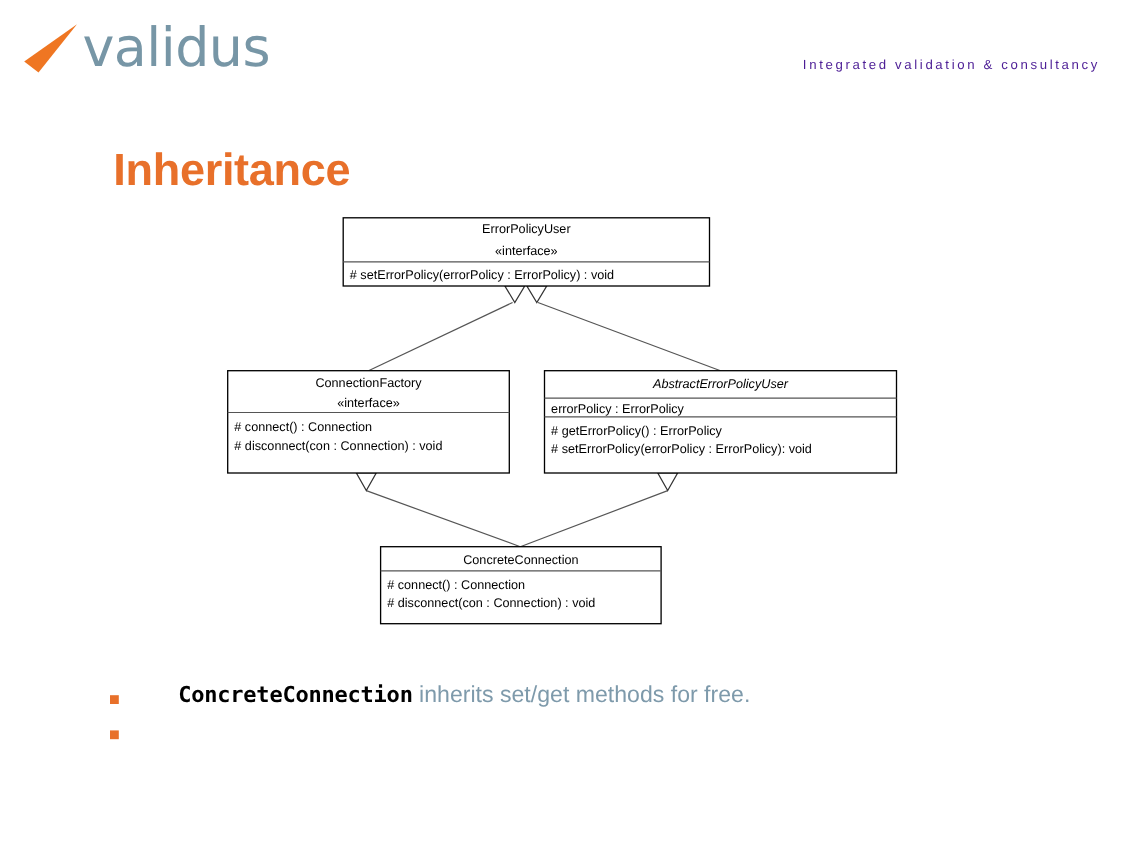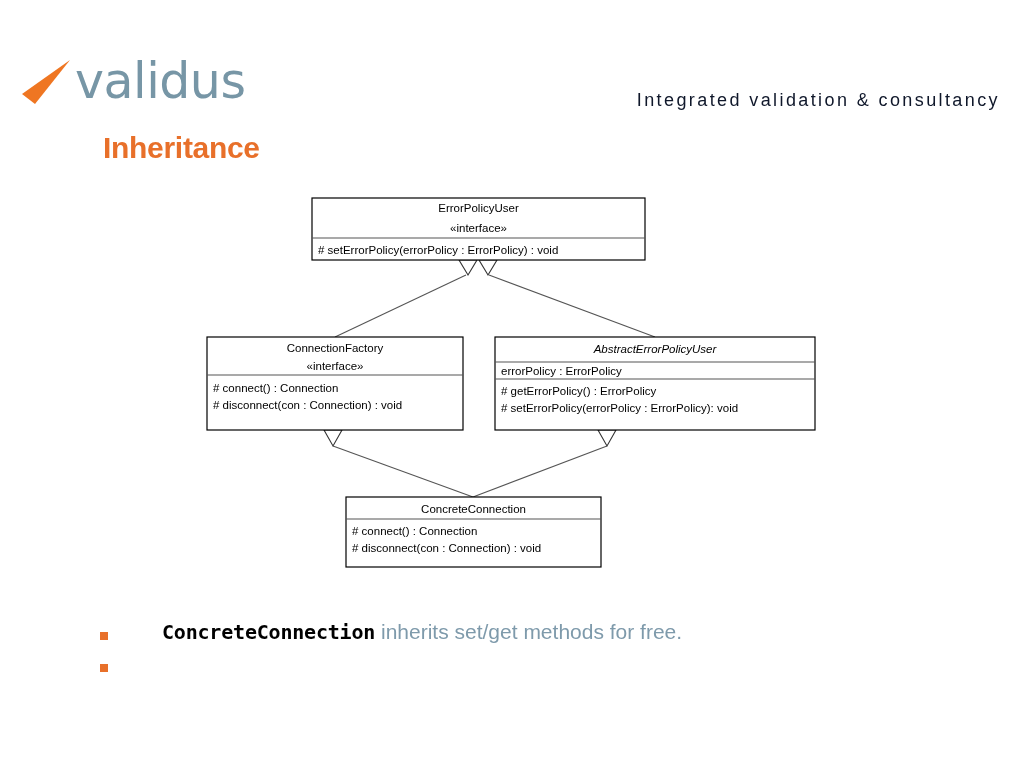--- a/index.html
+++ b/index.html
@@ -22,7 +22,6 @@
     top: 0; left: 0;
     width: 1024px;
     height: 104px;
-    margin-top: 38px;
   }
   #logo {
     position: absolute;

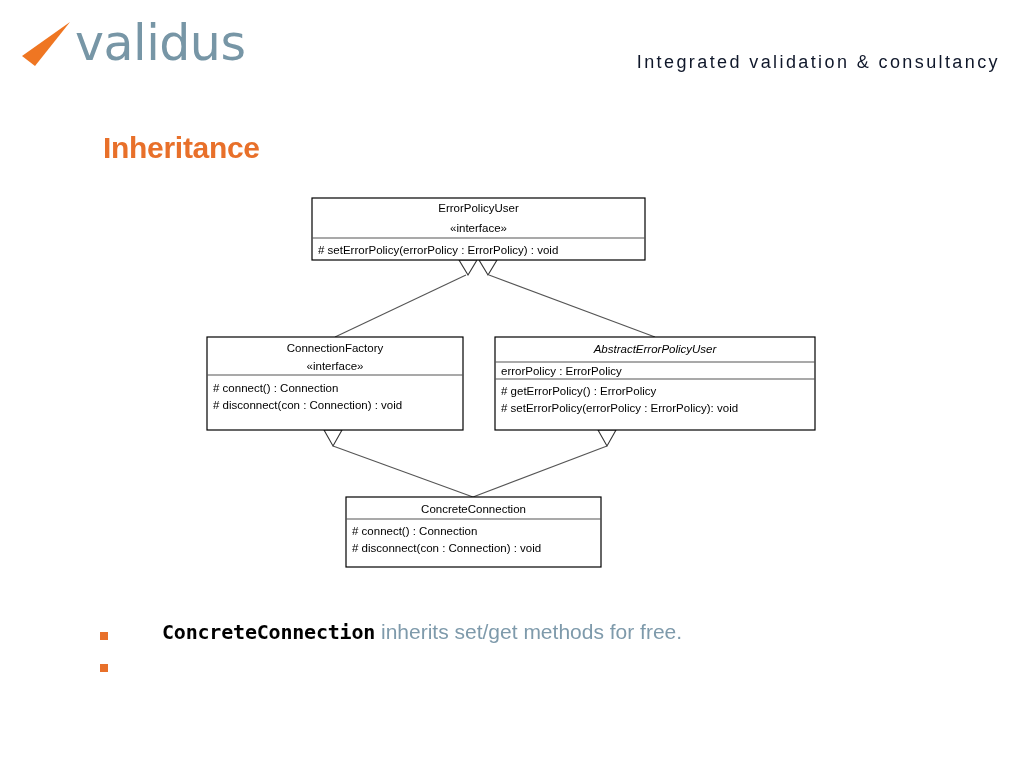--- a/index.html
+++ b/index.html
@@ -48,9 +48,9 @@
     right: 24px;
     top: 52px;
     font-family: "Liberation Sans", sans-serif;
-    font-size: 18px;
+    font-size: 12px;
     letter-spacing: 2.4px;
-    color: #0f172a;
+    color: #4c1d95;
     white-space: nowrap;
   }
 

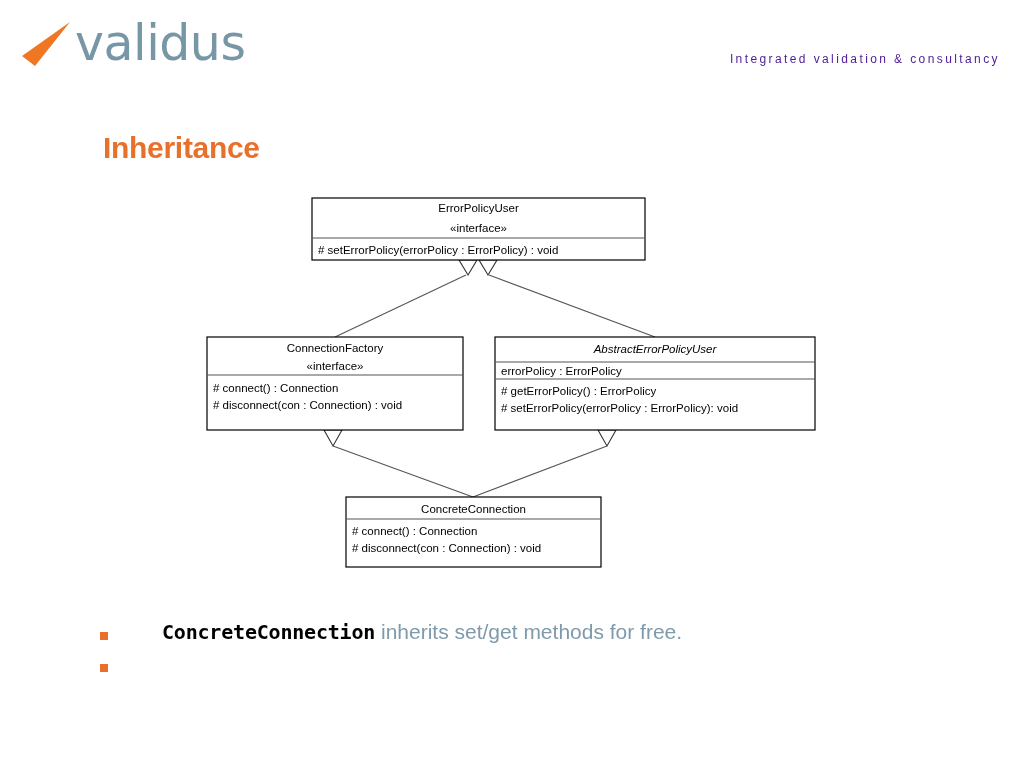--- a/index.html
+++ b/index.html
@@ -60,7 +60,7 @@
     left: 103px;
     top: 131px;
     font-family: "Liberation Sans", sans-serif;
-    font-size: 30px;
+    font-size: 41px;
     font-weight: bold;
     color: #e8702a;
     letter-spacing: -0.3px;

